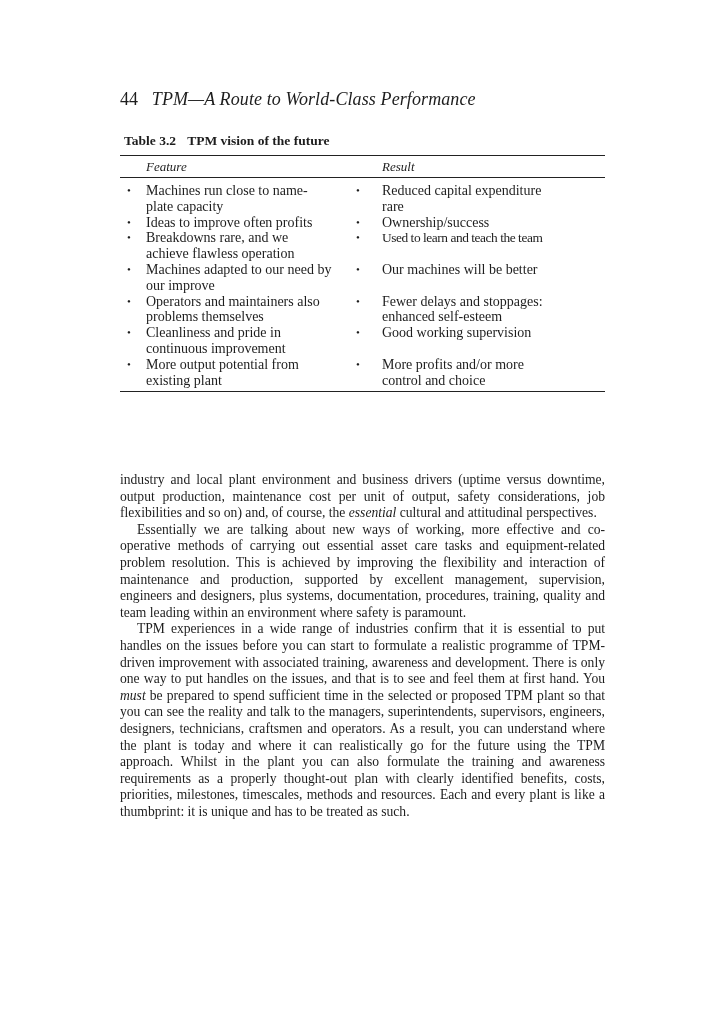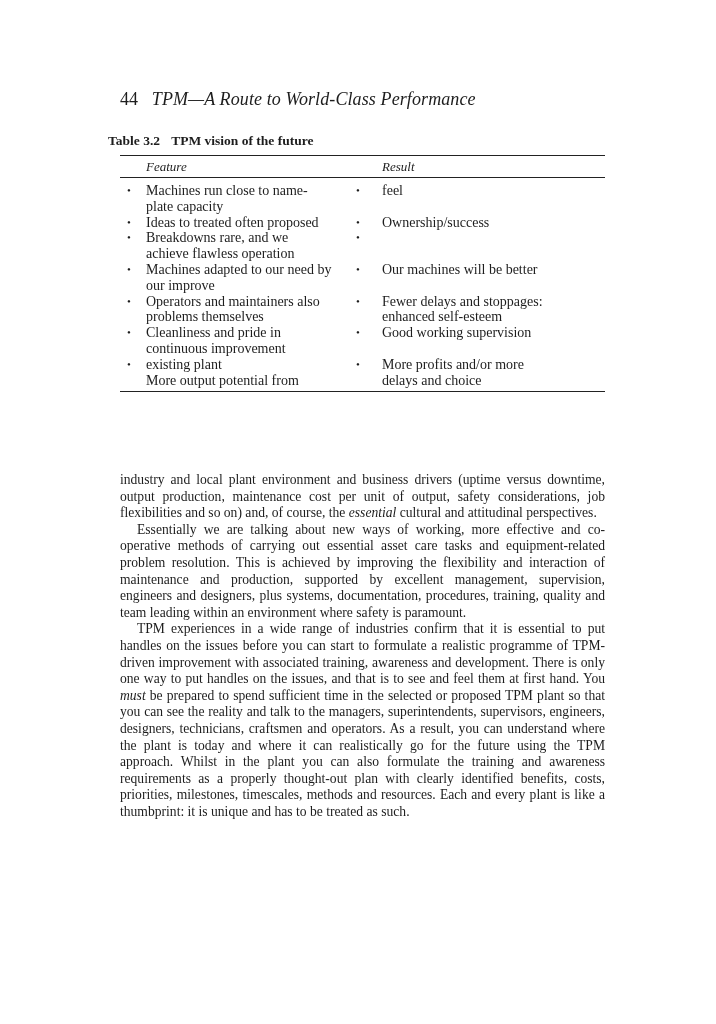--- a/index.html
+++ b/index.html
@@ -16,7 +16,7 @@
   .running-head .book-title { font-style: italic; }
 
   .table-caption {
-    position: absolute; left: 108px; top: 133px;
+    position: absolute; left: 124px; top: 133px;
     font-size: 13.5px; font-weight: bold;
   }
   .table-caption .cap-num { margin-right: 8px; }

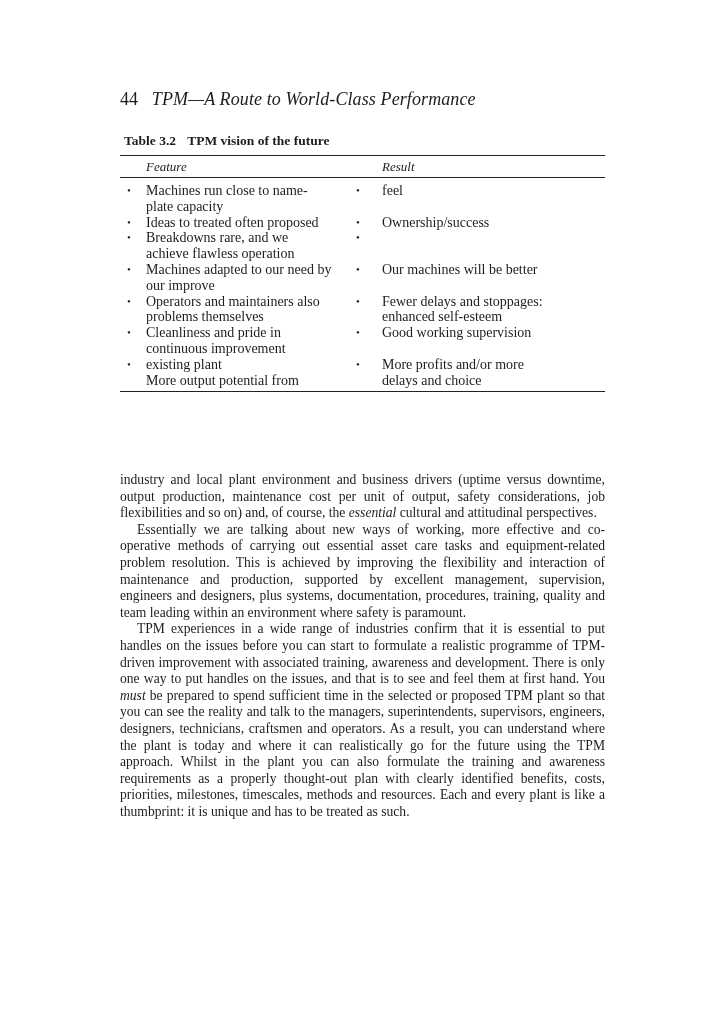--- a/index.html
+++ b/index.html
@@ -82,6 +82,7 @@
         <div class="t-cell result">
           <span class="bullet">•</span>
           <div class="cell-text">
+            <div>Reduced capital expenditure</div>
             <div>feel</div>
           </div>
         </div>

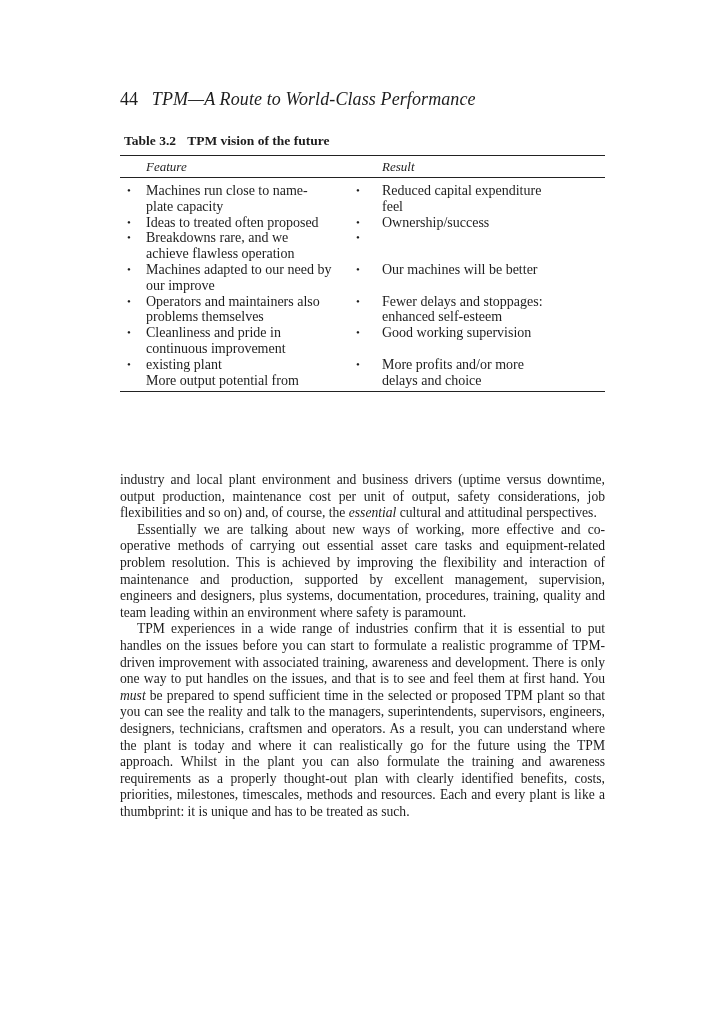--- a/index.html
+++ b/index.html
@@ -83,7 +83,7 @@
           <span class="bullet">•</span>
           <div class="cell-text">
             <div>Reduced capital expenditure</div>
-            <div>feel</div>
+            <div>rare</div>
           </div>
         </div>
       </div>

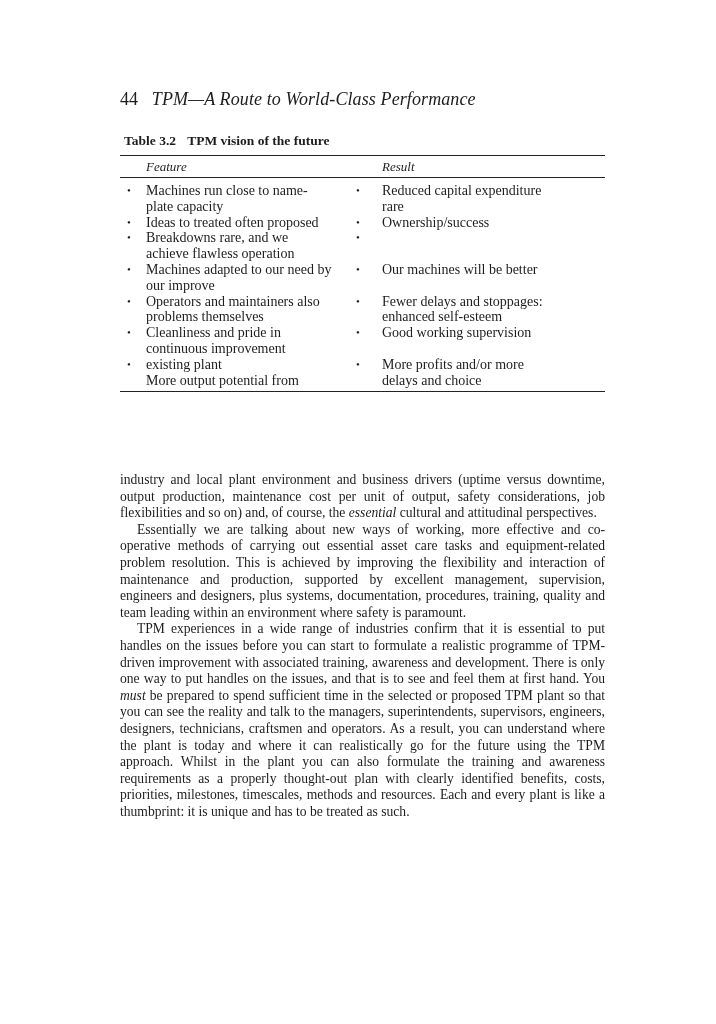--- a/index.html
+++ b/index.html
@@ -91,7 +91,7 @@
         <div class="t-cell feature">
           <span class="bullet">•</span>
           <div class="cell-text">
-            <div>Ideas to treated often proposed</div>
+            <div>Ideas to improve often profits</div>
           </div>
         </div>
         <div class="t-cell result">

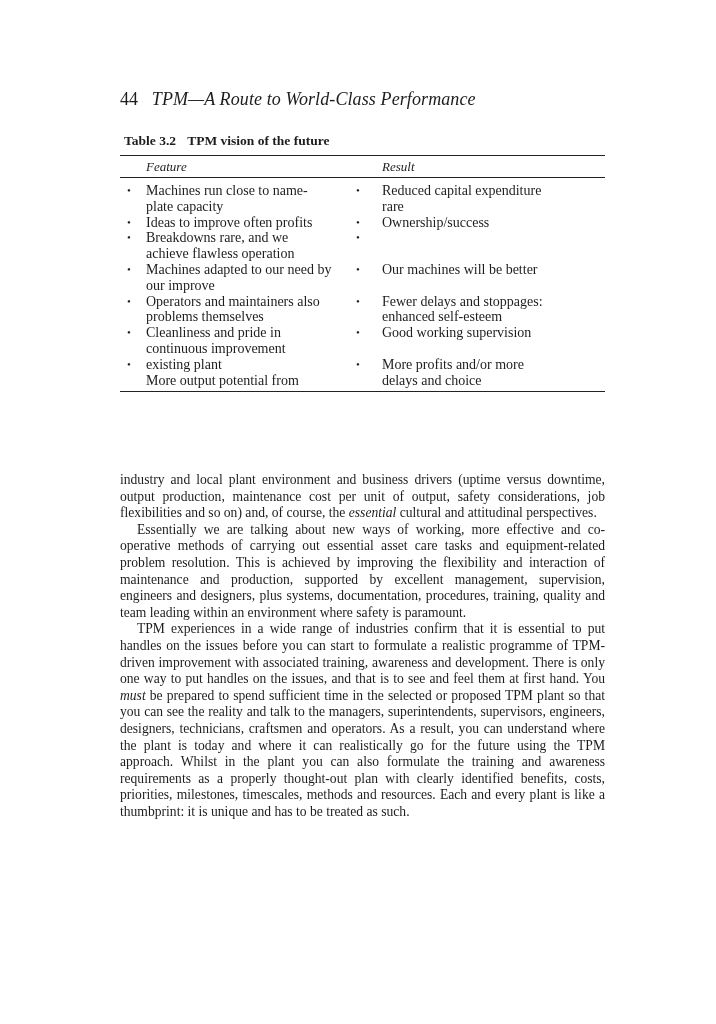--- a/index.html
+++ b/index.html
@@ -111,6 +111,9 @@
         </div>
         <div class="t-cell result">
           <span class="bullet">•</span>
+          <div class="cell-text tight">
+            <div>Used to learn and teach the team</div>
+          </div>
         </div>
       </div>
       <div class="t-row">

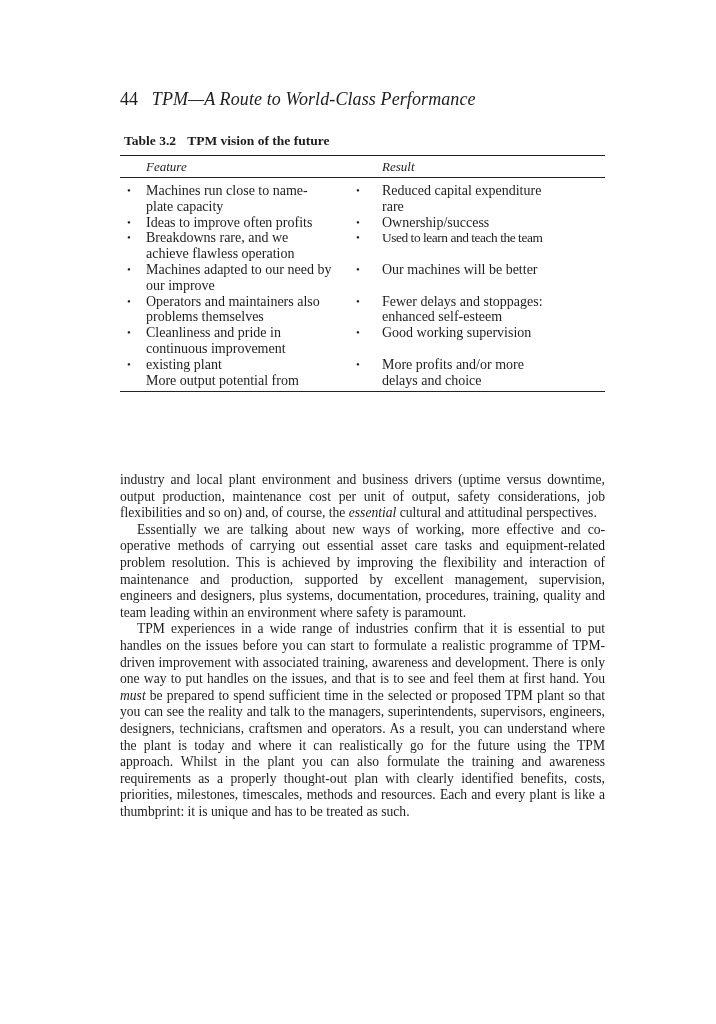--- a/index.html
+++ b/index.html
@@ -166,8 +166,8 @@
         <div class="t-cell feature">
           <span class="bullet">•</span>
           <div class="cell-text">
+            <div>More output potential from</div>
             <div>existing plant</div>
-            <div>More output potential from</div>
           </div>
         </div>
         <div class="t-cell result">

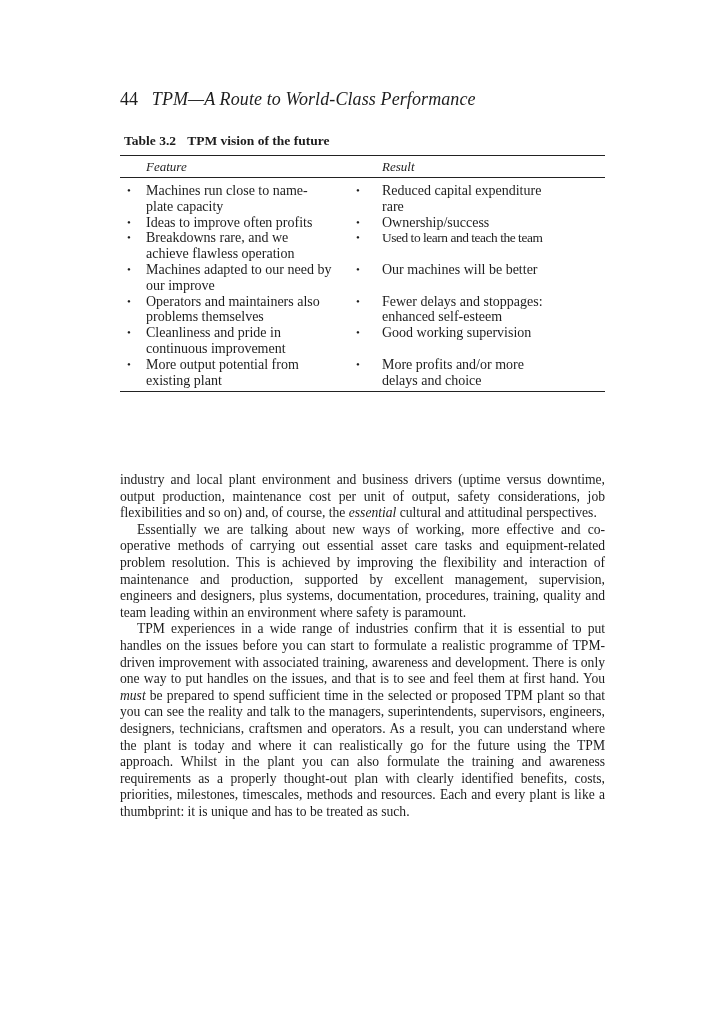--- a/index.html
+++ b/index.html
@@ -174,7 +174,7 @@
           <span class="bullet">•</span>
           <div class="cell-text">
             <div>More profits and/or more</div>
-            <div>delays and choice</div>
+            <div>control and choice</div>
           </div>
         </div>
       </div>

